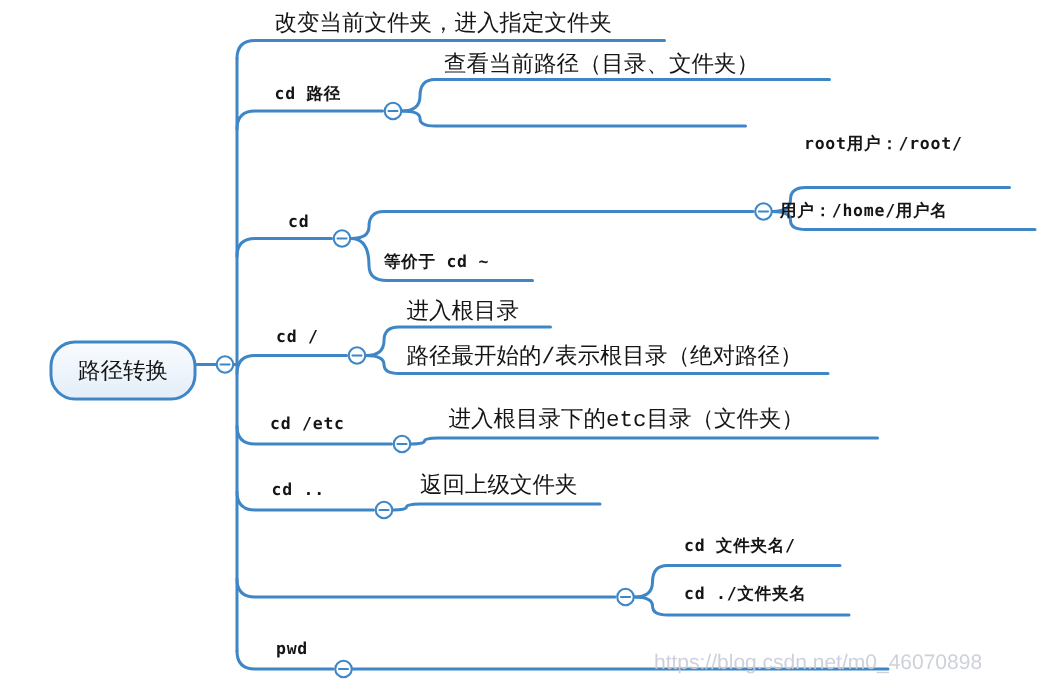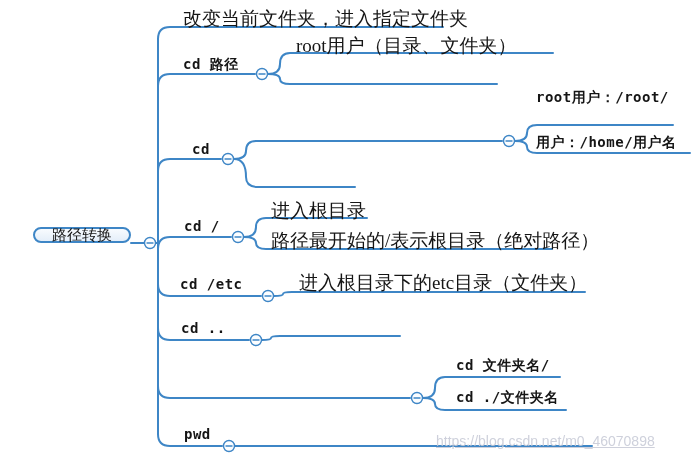--- a/index.html
+++ b/index.html
@@ -13,7 +13,7 @@
   .toggle circle{fill:#fdfeff;stroke:var(--line);stroke-width:1.4;}
   .toggle line{stroke:var(--line);stroke-width:1.4;stroke-linecap:round;}
   .label{position:absolute;white-space:nowrap;color:var(--text);line-height:1.1;}
-  .desc{font-family:Liberation Serif, serif;font-size:19px;text-align:right;}
+  .desc{font-family:Liberation Mono, monospace;font-size:15px;text-align:right;}
   .cmd{font-family:"DejaVu Sans Mono","Liberation Mono",monospace;font-size:14px;font-weight:700;letter-spacing:.5px;}
   .root-node{position:absolute;left:33px;top:227px;width:98px;height:16px;
     border:2px solid var(--line);border-radius:17px;

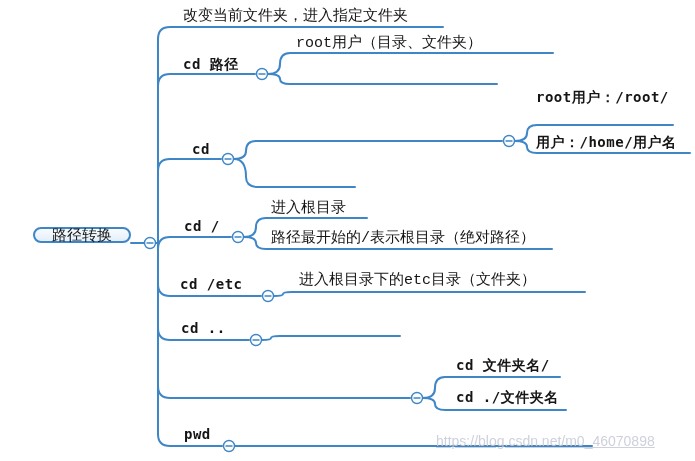--- a/index.html
+++ b/index.html
@@ -109,7 +109,7 @@
   <div class="label desc" style="left:183px;top:9px">改变当前文件夹，进入指定文件夹</div>
 
   <div class="label cmd" style="left:183px;top:57px">cd 路径</div>
-  <div class="label desc" style="left:296px;top:36px">root用户（目录、文件夹）</div>
+  <div class="label desc" style="left:296px;top:36px">查看当前路径（目录、文件夹）</div>
 
   <div class="label cmd" style="left:192px;top:142px">cd</div>
   <div class="label cmd" style="left:536px;top:90px">root用户：/root/</div>

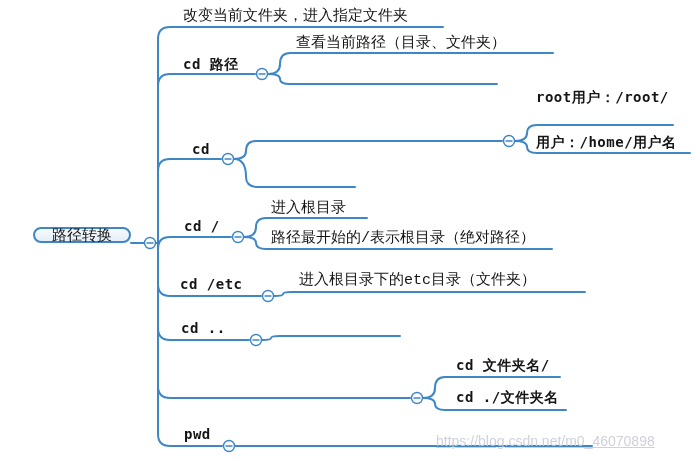--- a/index.html
+++ b/index.html
@@ -14,7 +14,7 @@
   .toggle line{stroke:var(--line);stroke-width:1.4;stroke-linecap:round;}
   .label{position:absolute;white-space:nowrap;color:var(--text);line-height:1.1;}
   .desc{font-family:Liberation Mono, monospace;font-size:15px;text-align:right;}
-  .cmd{font-family:"DejaVu Sans Mono","Liberation Mono",monospace;font-size:14px;font-weight:700;letter-spacing:.5px;}
+  .cmd{font-family:"DejaVu Sans Mono","Liberation Mono",monospace;font-size:11px;font-weight:700;letter-spacing:.5px;}
   .root-node{position:absolute;left:33px;top:227px;width:98px;height:16px;
     border:2px solid var(--line);border-radius:17px;
     background:linear-gradient(180deg,#f8fbfe 0%,#e4eef9 100%);

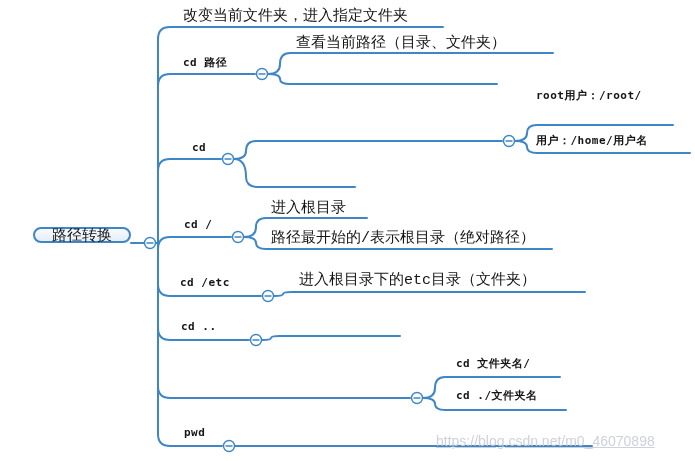--- a/index.html
+++ b/index.html
@@ -113,7 +113,7 @@
 
   <div class="label cmd" style="left:192px;top:142px">cd</div>
   <div class="label cmd" style="left:536px;top:90px">root用户：/root/</div>
-  <div class="label cmd" style="left:536px;top:135px">用户：/home/用户名</div>
+  <div class="label cmd" style="left:520px;top:135px">用户：/home/用户名</div>
 
   <div class="label cmd" style="left:184px;top:219px">cd /</div>
   <div class="label desc" style="left:271px;top:201px">进入根目录</div>

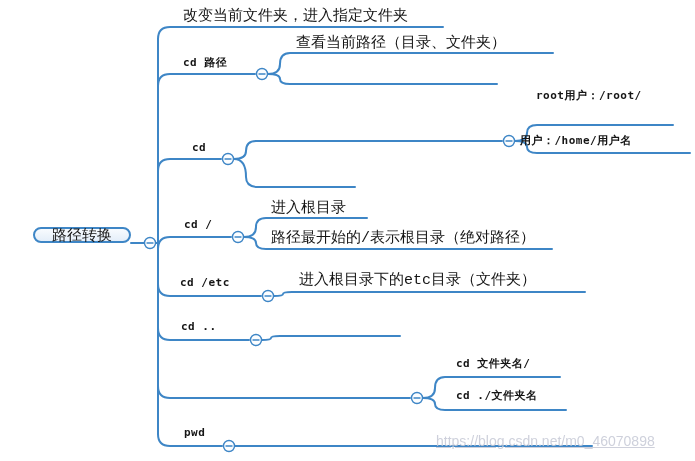--- a/index.html
+++ b/index.html
@@ -114,6 +114,7 @@
   <div class="label cmd" style="left:192px;top:142px">cd</div>
   <div class="label cmd" style="left:536px;top:90px">root用户：/root/</div>
   <div class="label cmd" style="left:520px;top:135px">用户：/home/用户名</div>
+  <div class="label cmd" style="left:256px;top:169px">等价于 cd ~</div>
 
   <div class="label cmd" style="left:184px;top:219px">cd /</div>
   <div class="label desc" style="left:271px;top:201px">进入根目录</div>

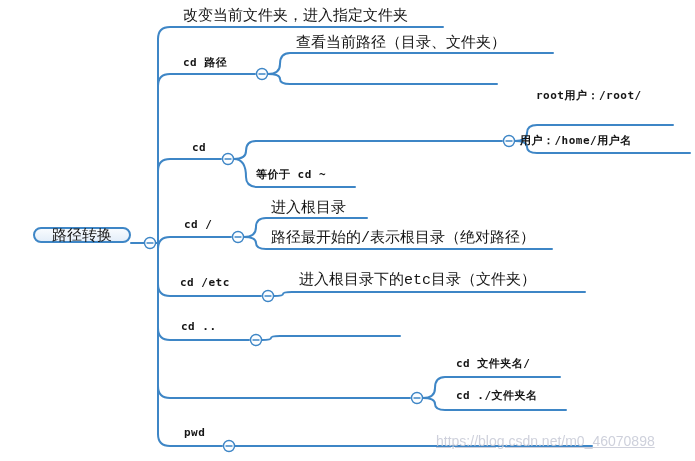--- a/index.html
+++ b/index.html
@@ -15,7 +15,7 @@
   .label{position:absolute;white-space:nowrap;color:var(--text);line-height:1.1;}
   .desc{font-family:Liberation Mono, monospace;font-size:15px;text-align:right;}
   .cmd{font-family:"DejaVu Sans Mono","Liberation Mono",monospace;font-size:11px;font-weight:700;letter-spacing:.5px;}
-  .root-node{position:absolute;left:33px;top:227px;width:98px;height:16px;
+  .root-node{position:absolute;left:33px;top:227px;width:98px;height:40px;
     border:2px solid var(--line);border-radius:17px;
     background:linear-gradient(180deg,#f8fbfe 0%,#e4eef9 100%);
     display:flex;align-items:center;justify-content:center;

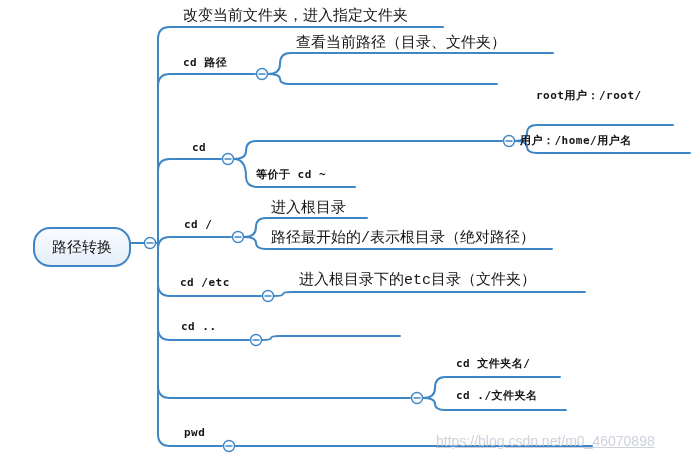--- a/index.html
+++ b/index.html
@@ -124,6 +124,7 @@
   <div class="label desc" style="left:299px;top:273px">进入根目录下的etc目录（文件夹）</div>
 
   <div class="label cmd" style="left:181px;top:321px">cd ..</div>
+  <div class="label desc" style="left:280px;top:317px">返回上级文件夹</div>
 
   <div class="label cmd" style="left:456px;top:390px">cd ./文件夹名</div>
   <div class="label cmd" style="left:456px;top:358px">cd 文件夹名/</div>

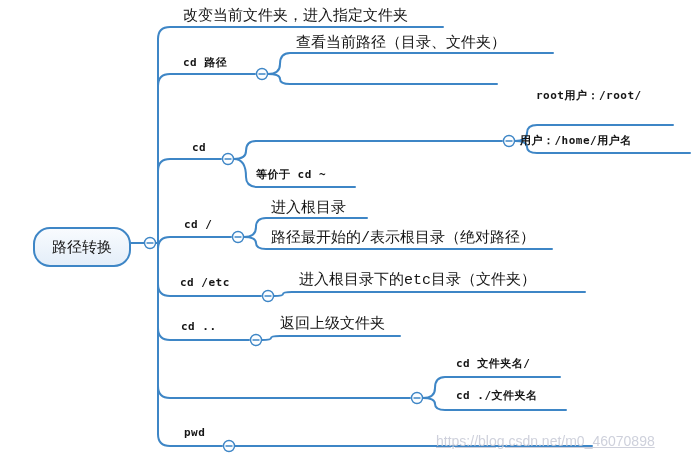--- a/index.html
+++ b/index.html
@@ -21,7 +21,7 @@
     display:flex;align-items:center;justify-content:center;
     font-size:15px;color:var(--text);box-sizing:border-box;}
   .watermark{position:absolute;left:436px;top:433px;font-family:"Liberation Sans","DejaVu Sans",sans-serif;
-    font-size:14px;color:var(--watermark);opacity:.9;white-space:nowrap;text-decoration:underline;}
+    font-size:14px;color:var(--watermark);opacity:.9;white-space:nowrap;}
 </style>
 </head>
 <body>

